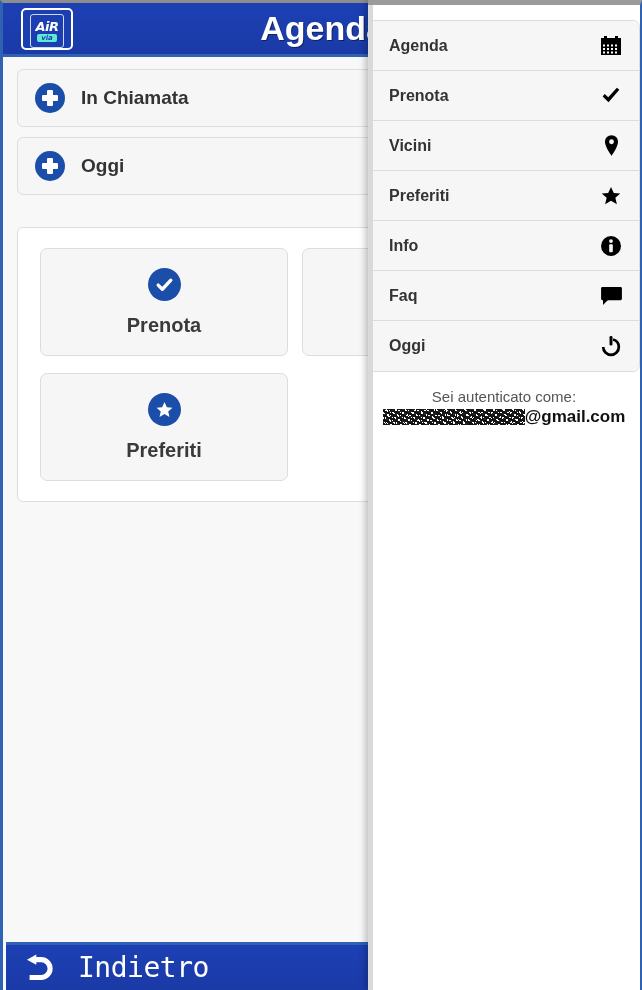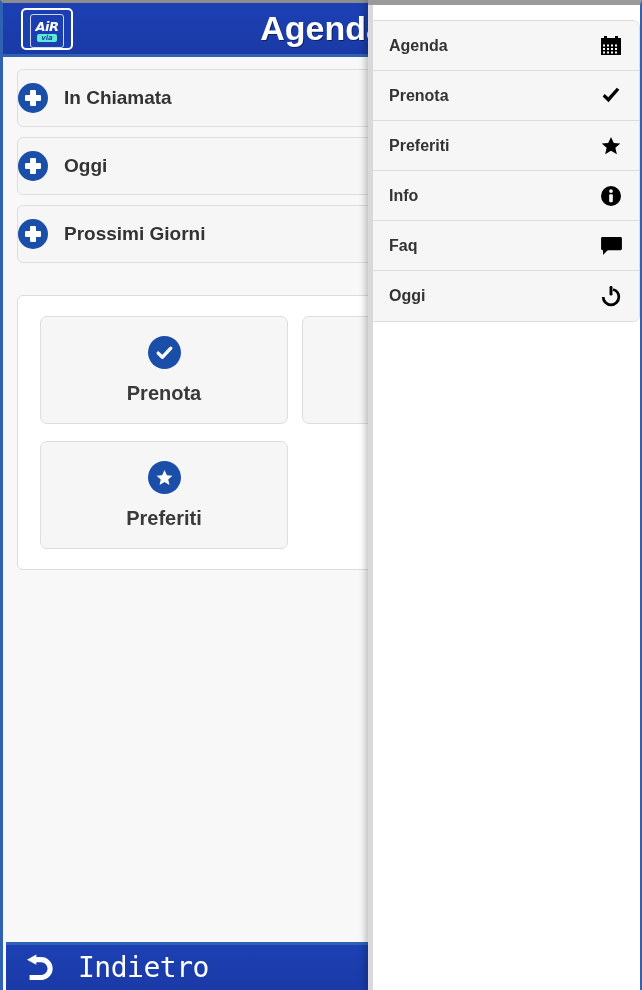--- a/index.html
+++ b/index.html
@@ -109,6 +109,7 @@
     height: 58px;
     display: flex;
     align-items: center;
+    padding-left: 17px;
     margin-bottom: 10px;
     box-sizing: border-box;
   }

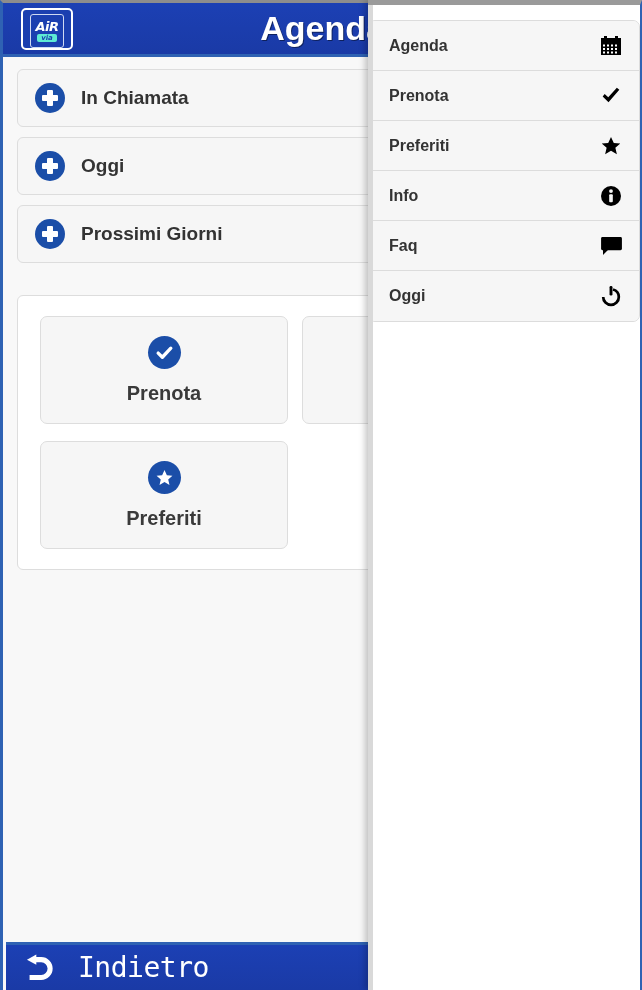--- a/index.html
+++ b/index.html
@@ -408,6 +408,15 @@
         </span>
       </div>
 
+      <div class="menu-item">
+        <span class="menu-label">Vicini</span>
+        <span class="menu-icon">
+          <svg width="15" height="21" viewBox="0 0 16 22">
+            <path d="M8 0 A7 7 0 0 0 1 7 C1 12.5 8 22 8 22 C8 22 15 12.5 15 7 A7 7 0 0 0 8 0 Z" fill="#000000"></path>
+            <circle cx="8" cy="7" r="2.6" fill="#f6f6f6"></circle>
+          </svg>
+        </span>
+      </div>
 
       <div class="menu-item">
         <span class="menu-label">Preferiti</span>

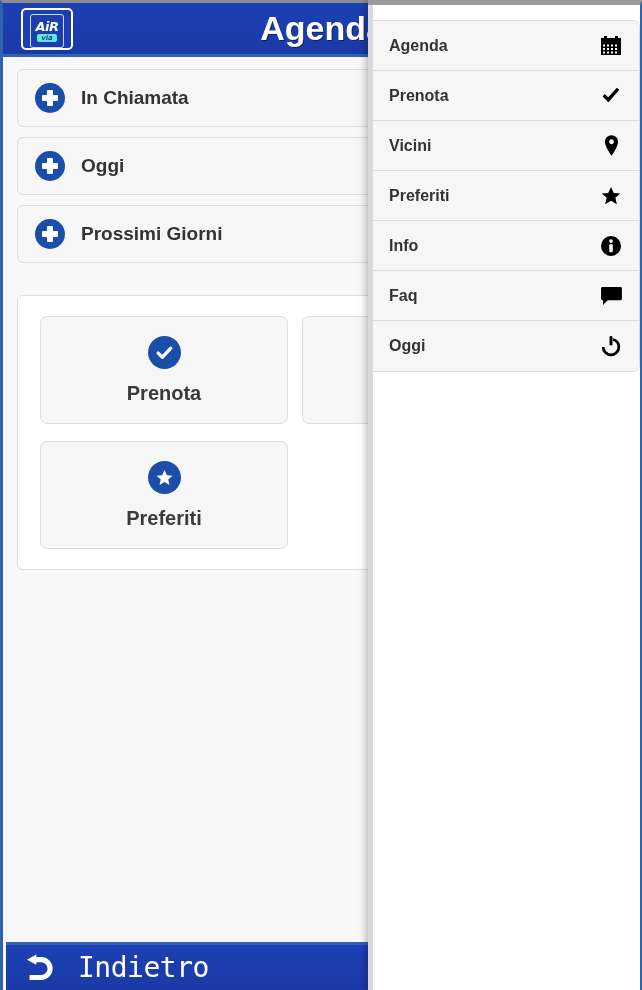--- a/index.html
+++ b/index.html
@@ -320,10 +320,6 @@
         <span class="collapsible-label">Oggi</span>
       </div>
 
-      <div class="collapsible">
-        <span class="plus-icon"></span>
-        <span class="collapsible-label">Prossimi Giorni</span>
-      </div>
 
       <div class="grid-card">
 

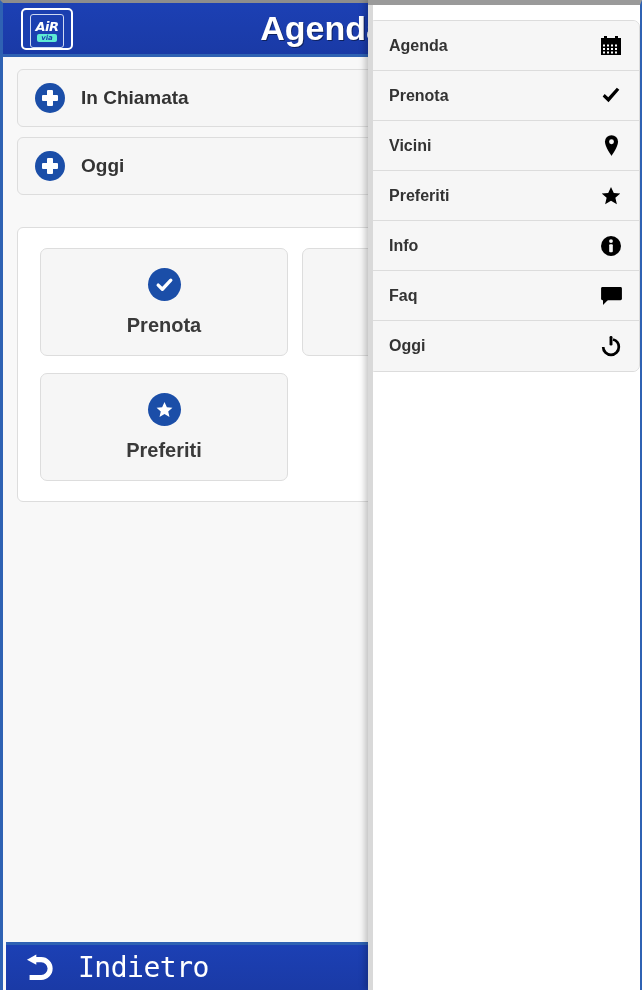--- a/index.html
+++ b/index.html
@@ -457,6 +457,12 @@
 
     </div>
 
+    <div class="auth-block">
+      <div class="auth-title">Sei autenticato come:</div>
+      <div class="auth-email">
+        <span class="redacted"></span><span>@gmail.com</span>
+      </div>
+    </div>
   </div>
 
 </div>

